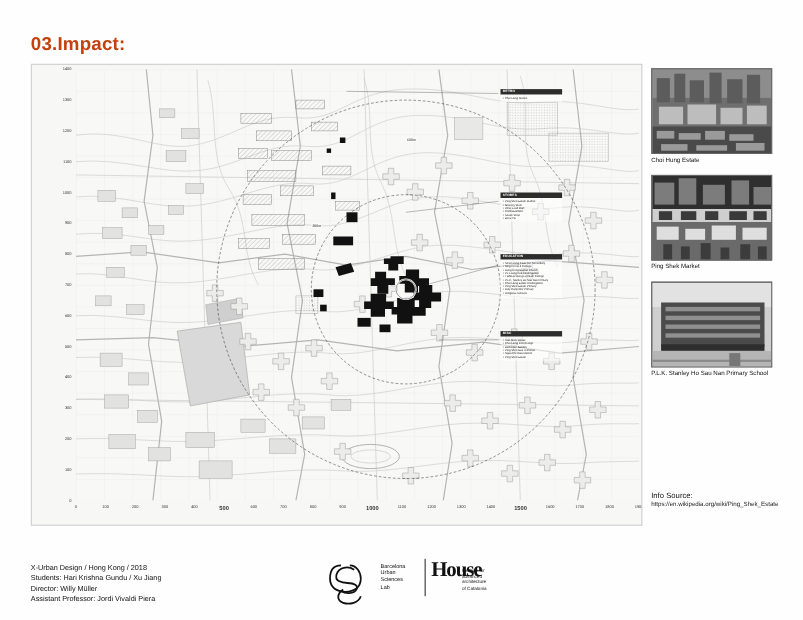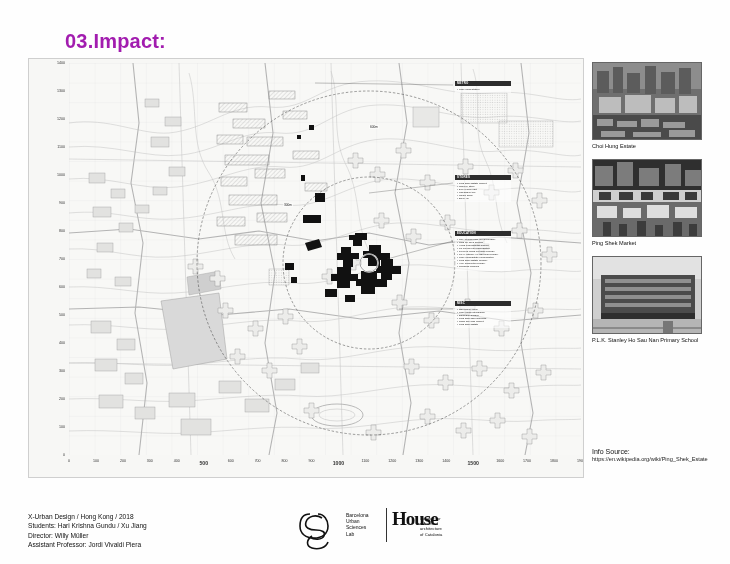--- a/index.html
+++ b/index.html
@@ -21,11 +21,10 @@
   .page-title {
     position: absolute;
     left: 28px; top: 30px;
-    font-size: 20px;
+    font-size: 17px;
     font-weight: bold;
-    color: #a21caf;
+    color: #c2410c;
     letter-spacing: 0.2px;
-    margin-left: 37px;
   }
 
   

